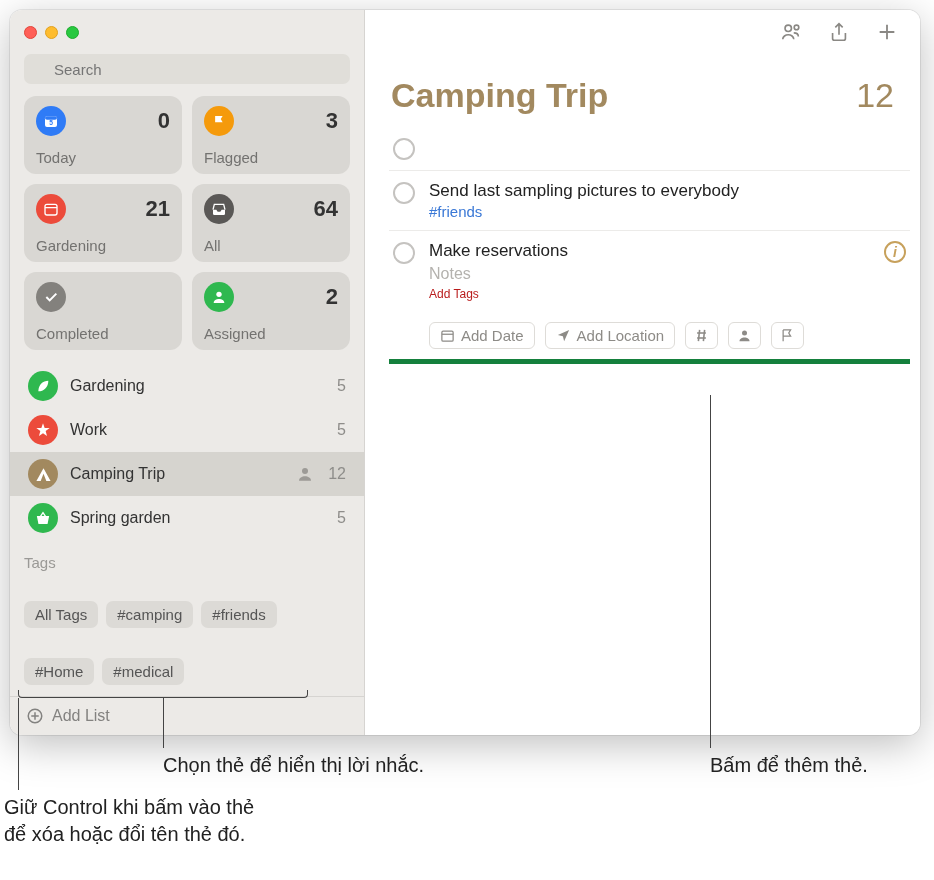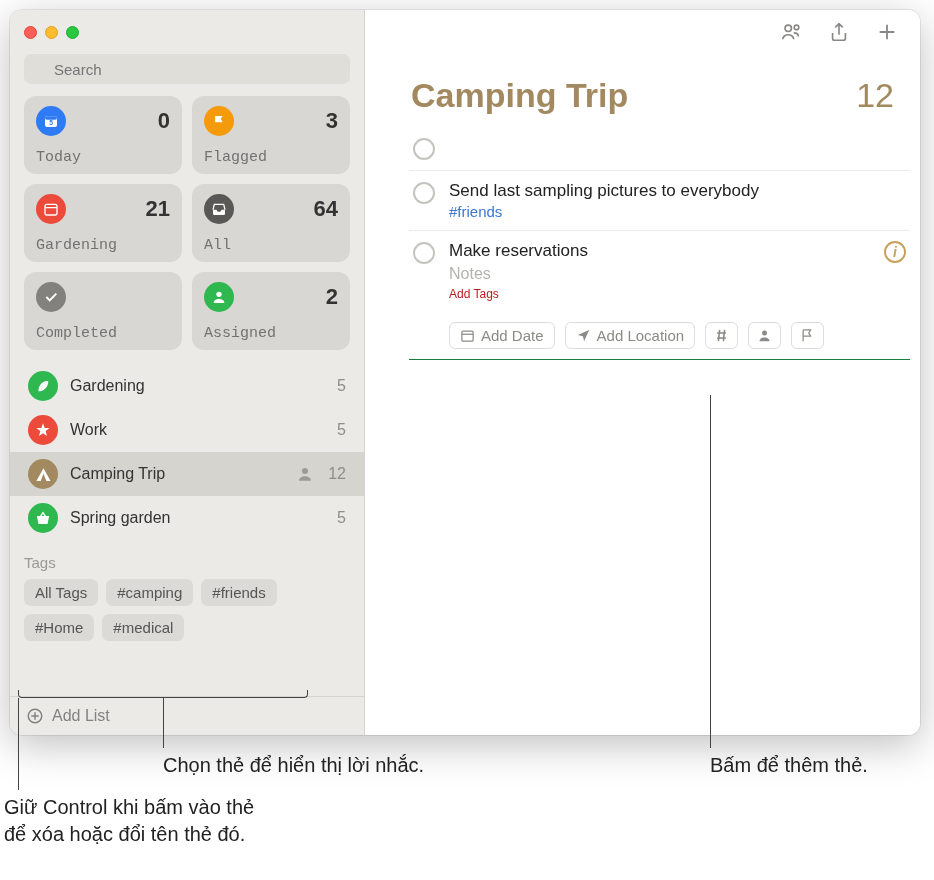--- a/index.html
+++ b/index.html
@@ -21,7 +21,6 @@
     box-shadow: 0 10px 40px rgba(0,0,0,0.25), 0 0 0 1px rgba(0,0,0,0.08);
     overflow: hidden;
     display: flex;
-    gap: 20px;
   }
   
   .sidebar {

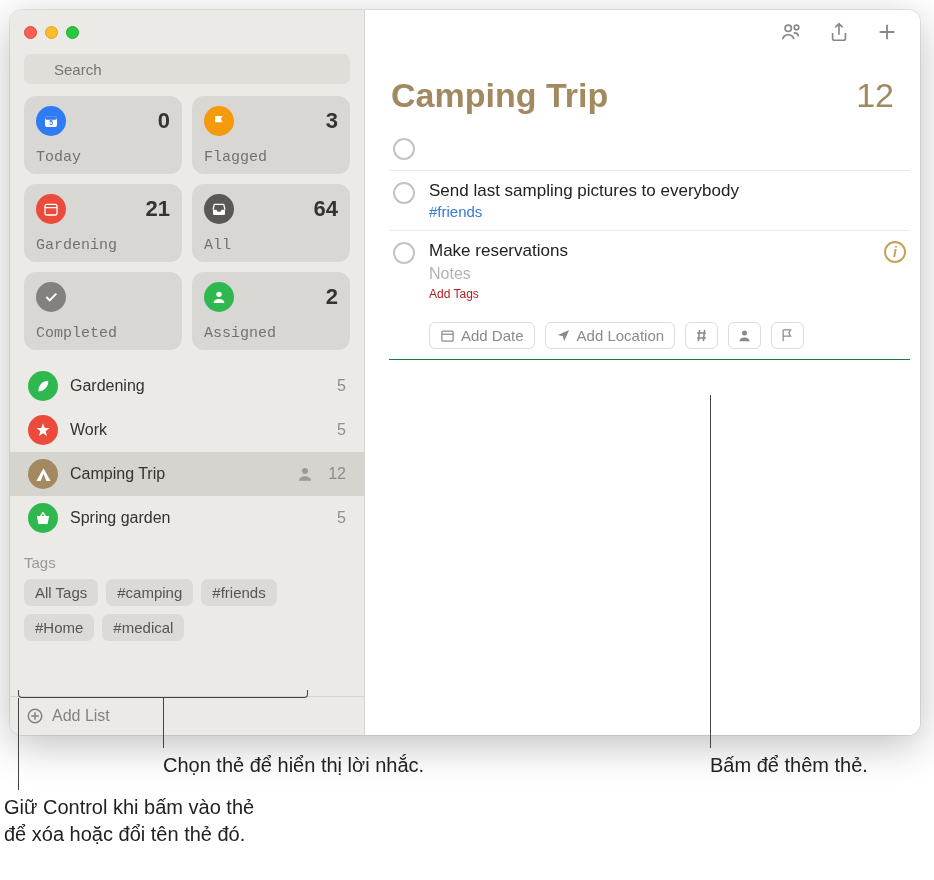--- a/index.html
+++ b/index.html
@@ -83,7 +83,7 @@
     color:#fff;
   }
   .smart .count { font-size:22px; font-weight:700; color:#333;}
-  .smart .label { font-size:15px; color:#737270; margin-top:6px;font-family:Liberation Mono, monospace;}
+  .smart .label { font-size:15px; color:#737270; margin-top:6px;}
   .lists {
     flex:1;
     overflow:hidden;

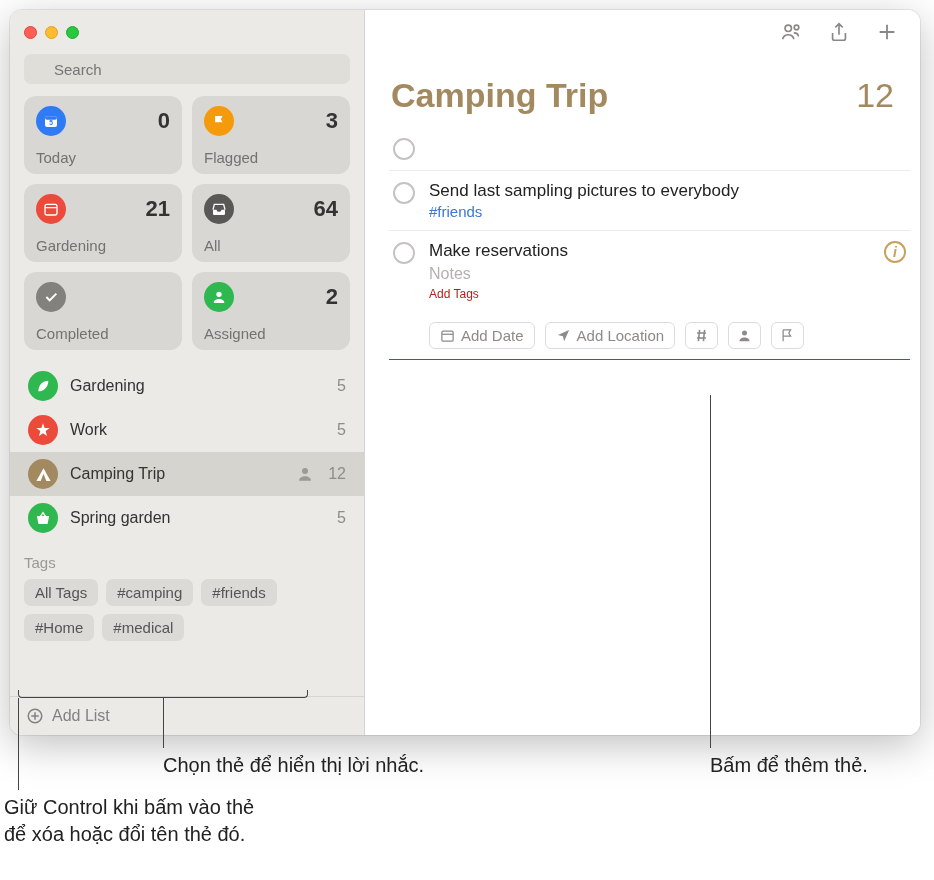--- a/index.html
+++ b/index.html
@@ -153,7 +153,7 @@
     gap:14px;
     position:relative;
   }
-  .rem:last-child{border-bottom:1px solid #15803d;}
+  .rem:last-child{border-bottom:5px solid #15803d;}
   .check {
     width:22px;height:22px;border:2px solid #c5c3c0;border-radius:50%;
     flex-shrink:0; margin-top:1px;

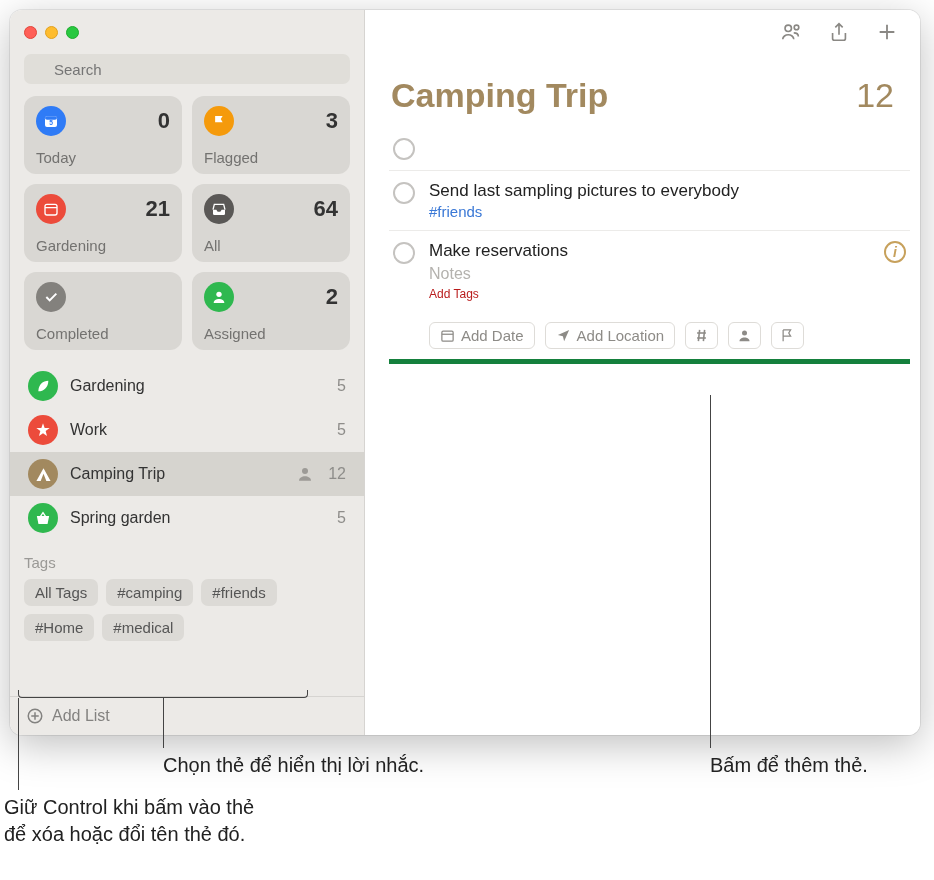--- a/index.html
+++ b/index.html
@@ -115,6 +115,7 @@
     padding:5px 11px;
     font-size:15px;
     color:#555;
+    margin-top:22px;
   }
   .addlist {
     border-top:1px solid #d6d4d1;

